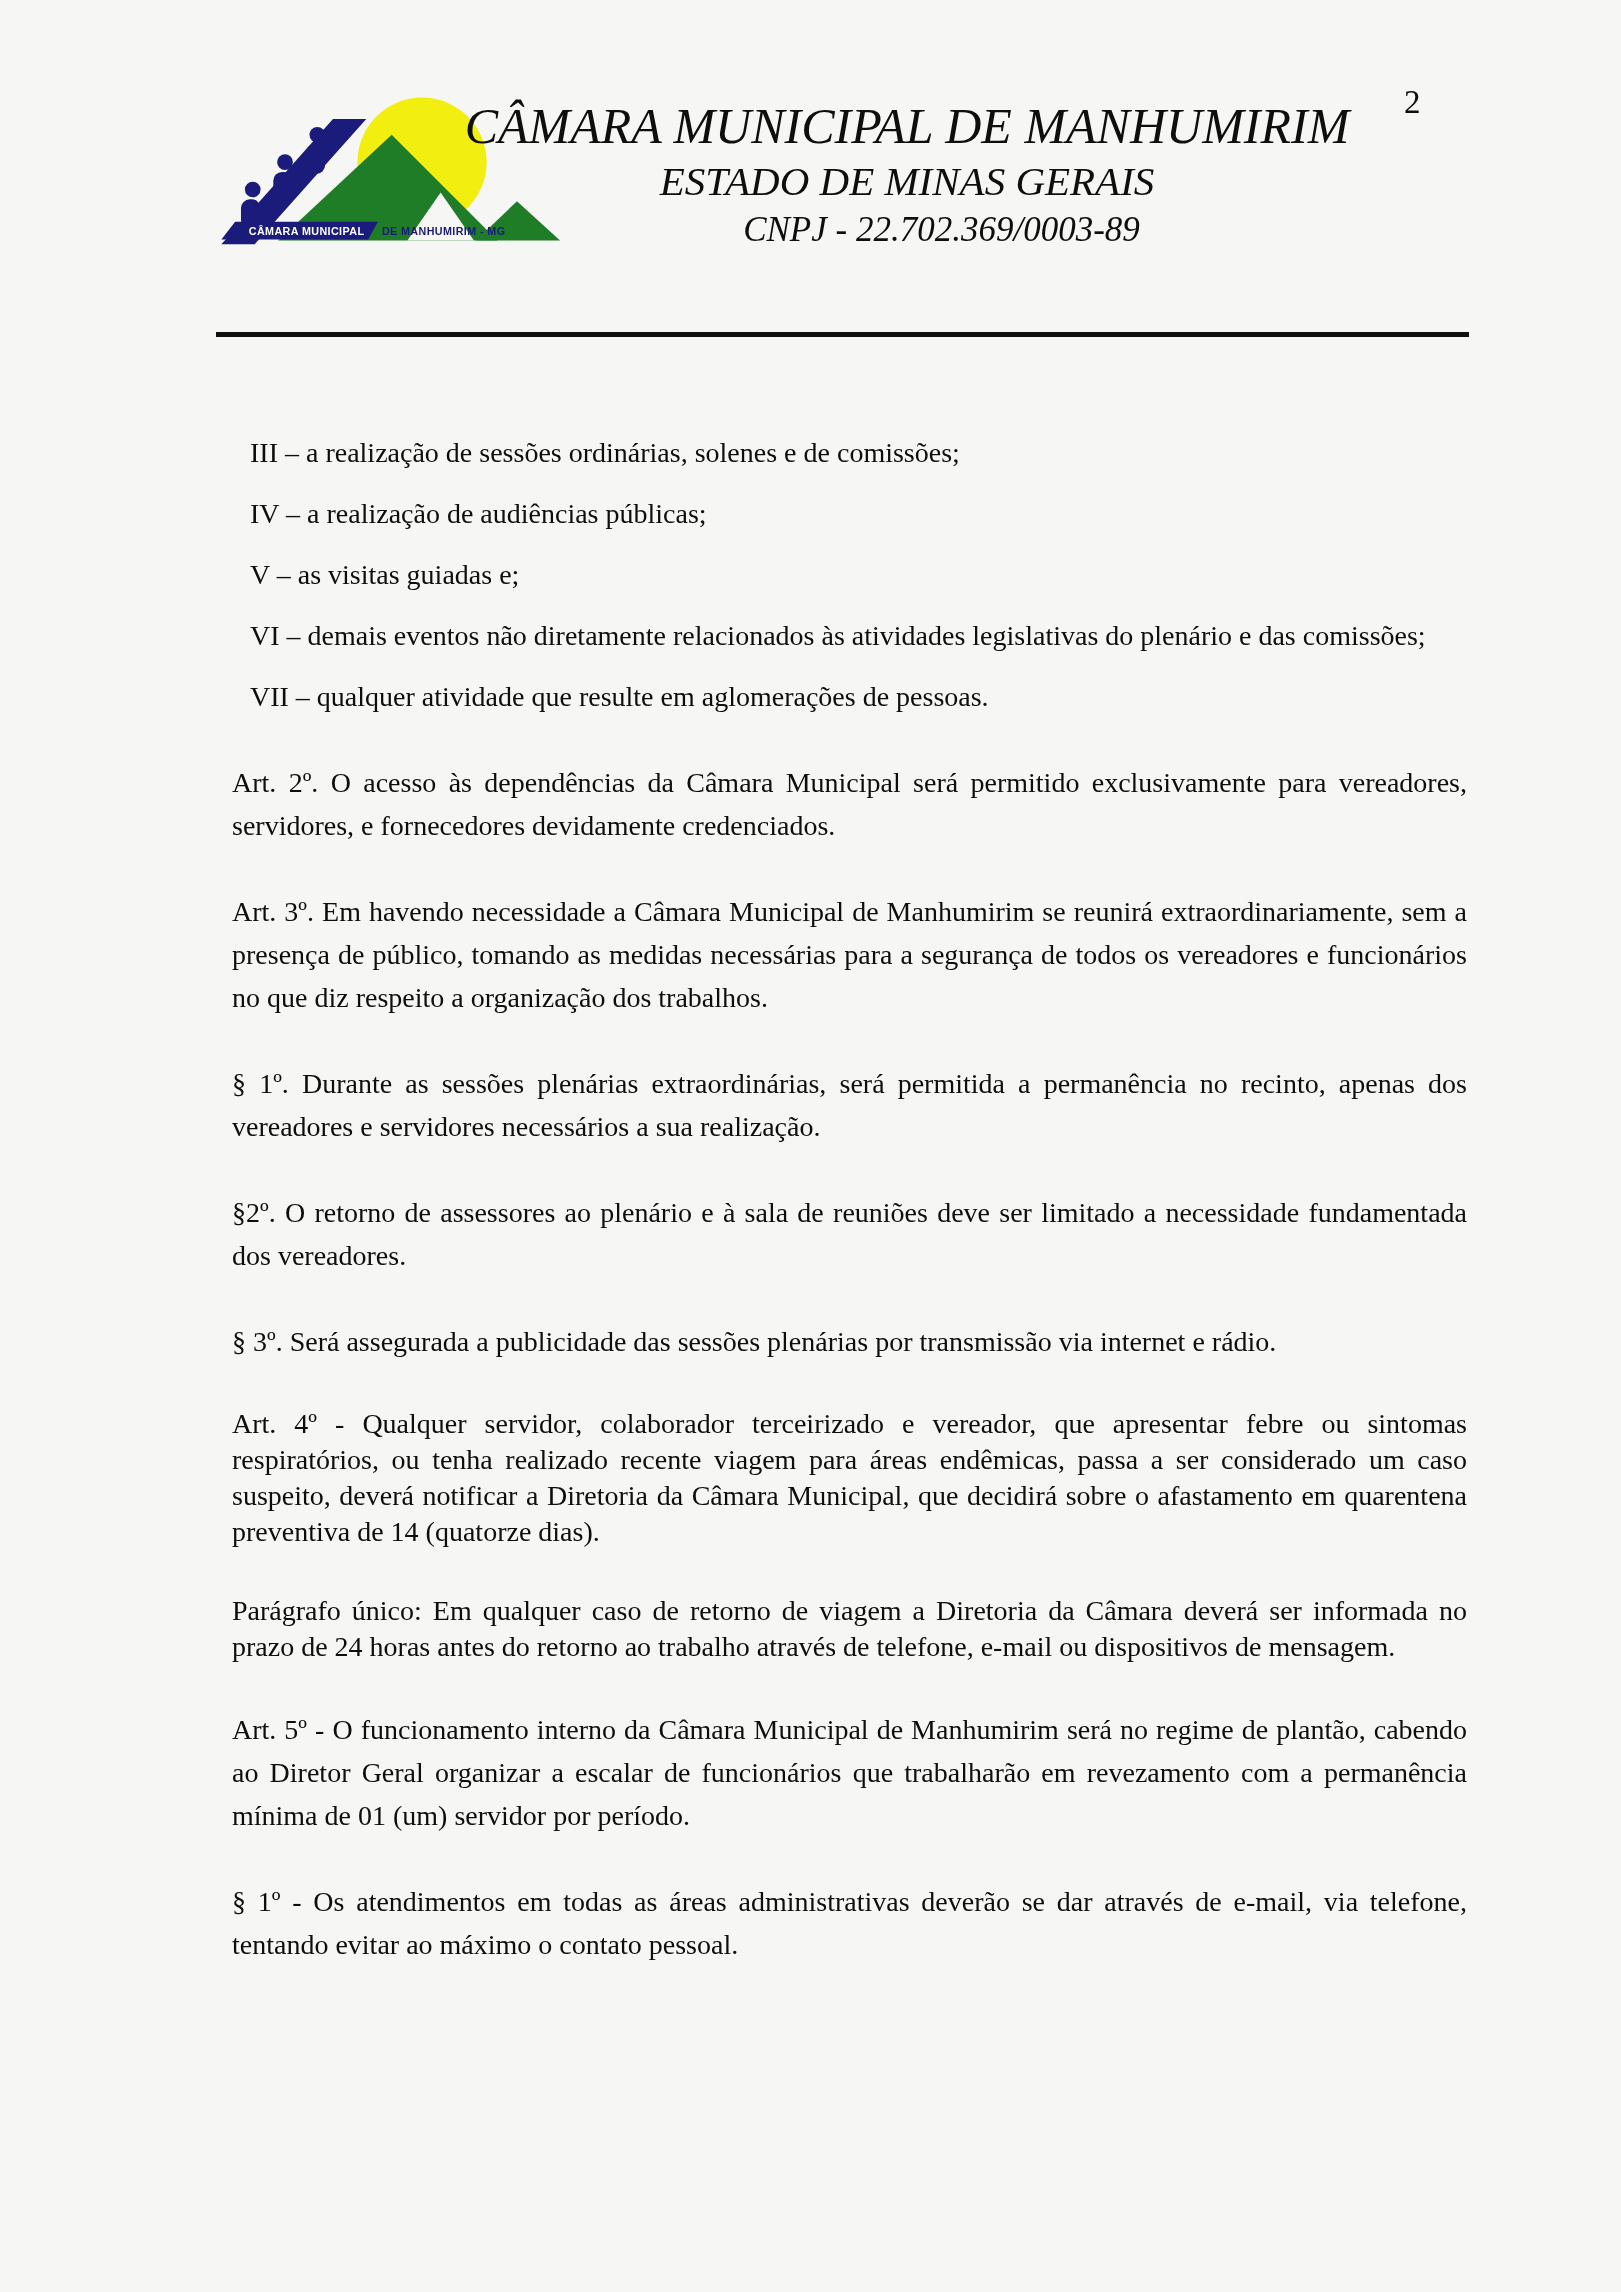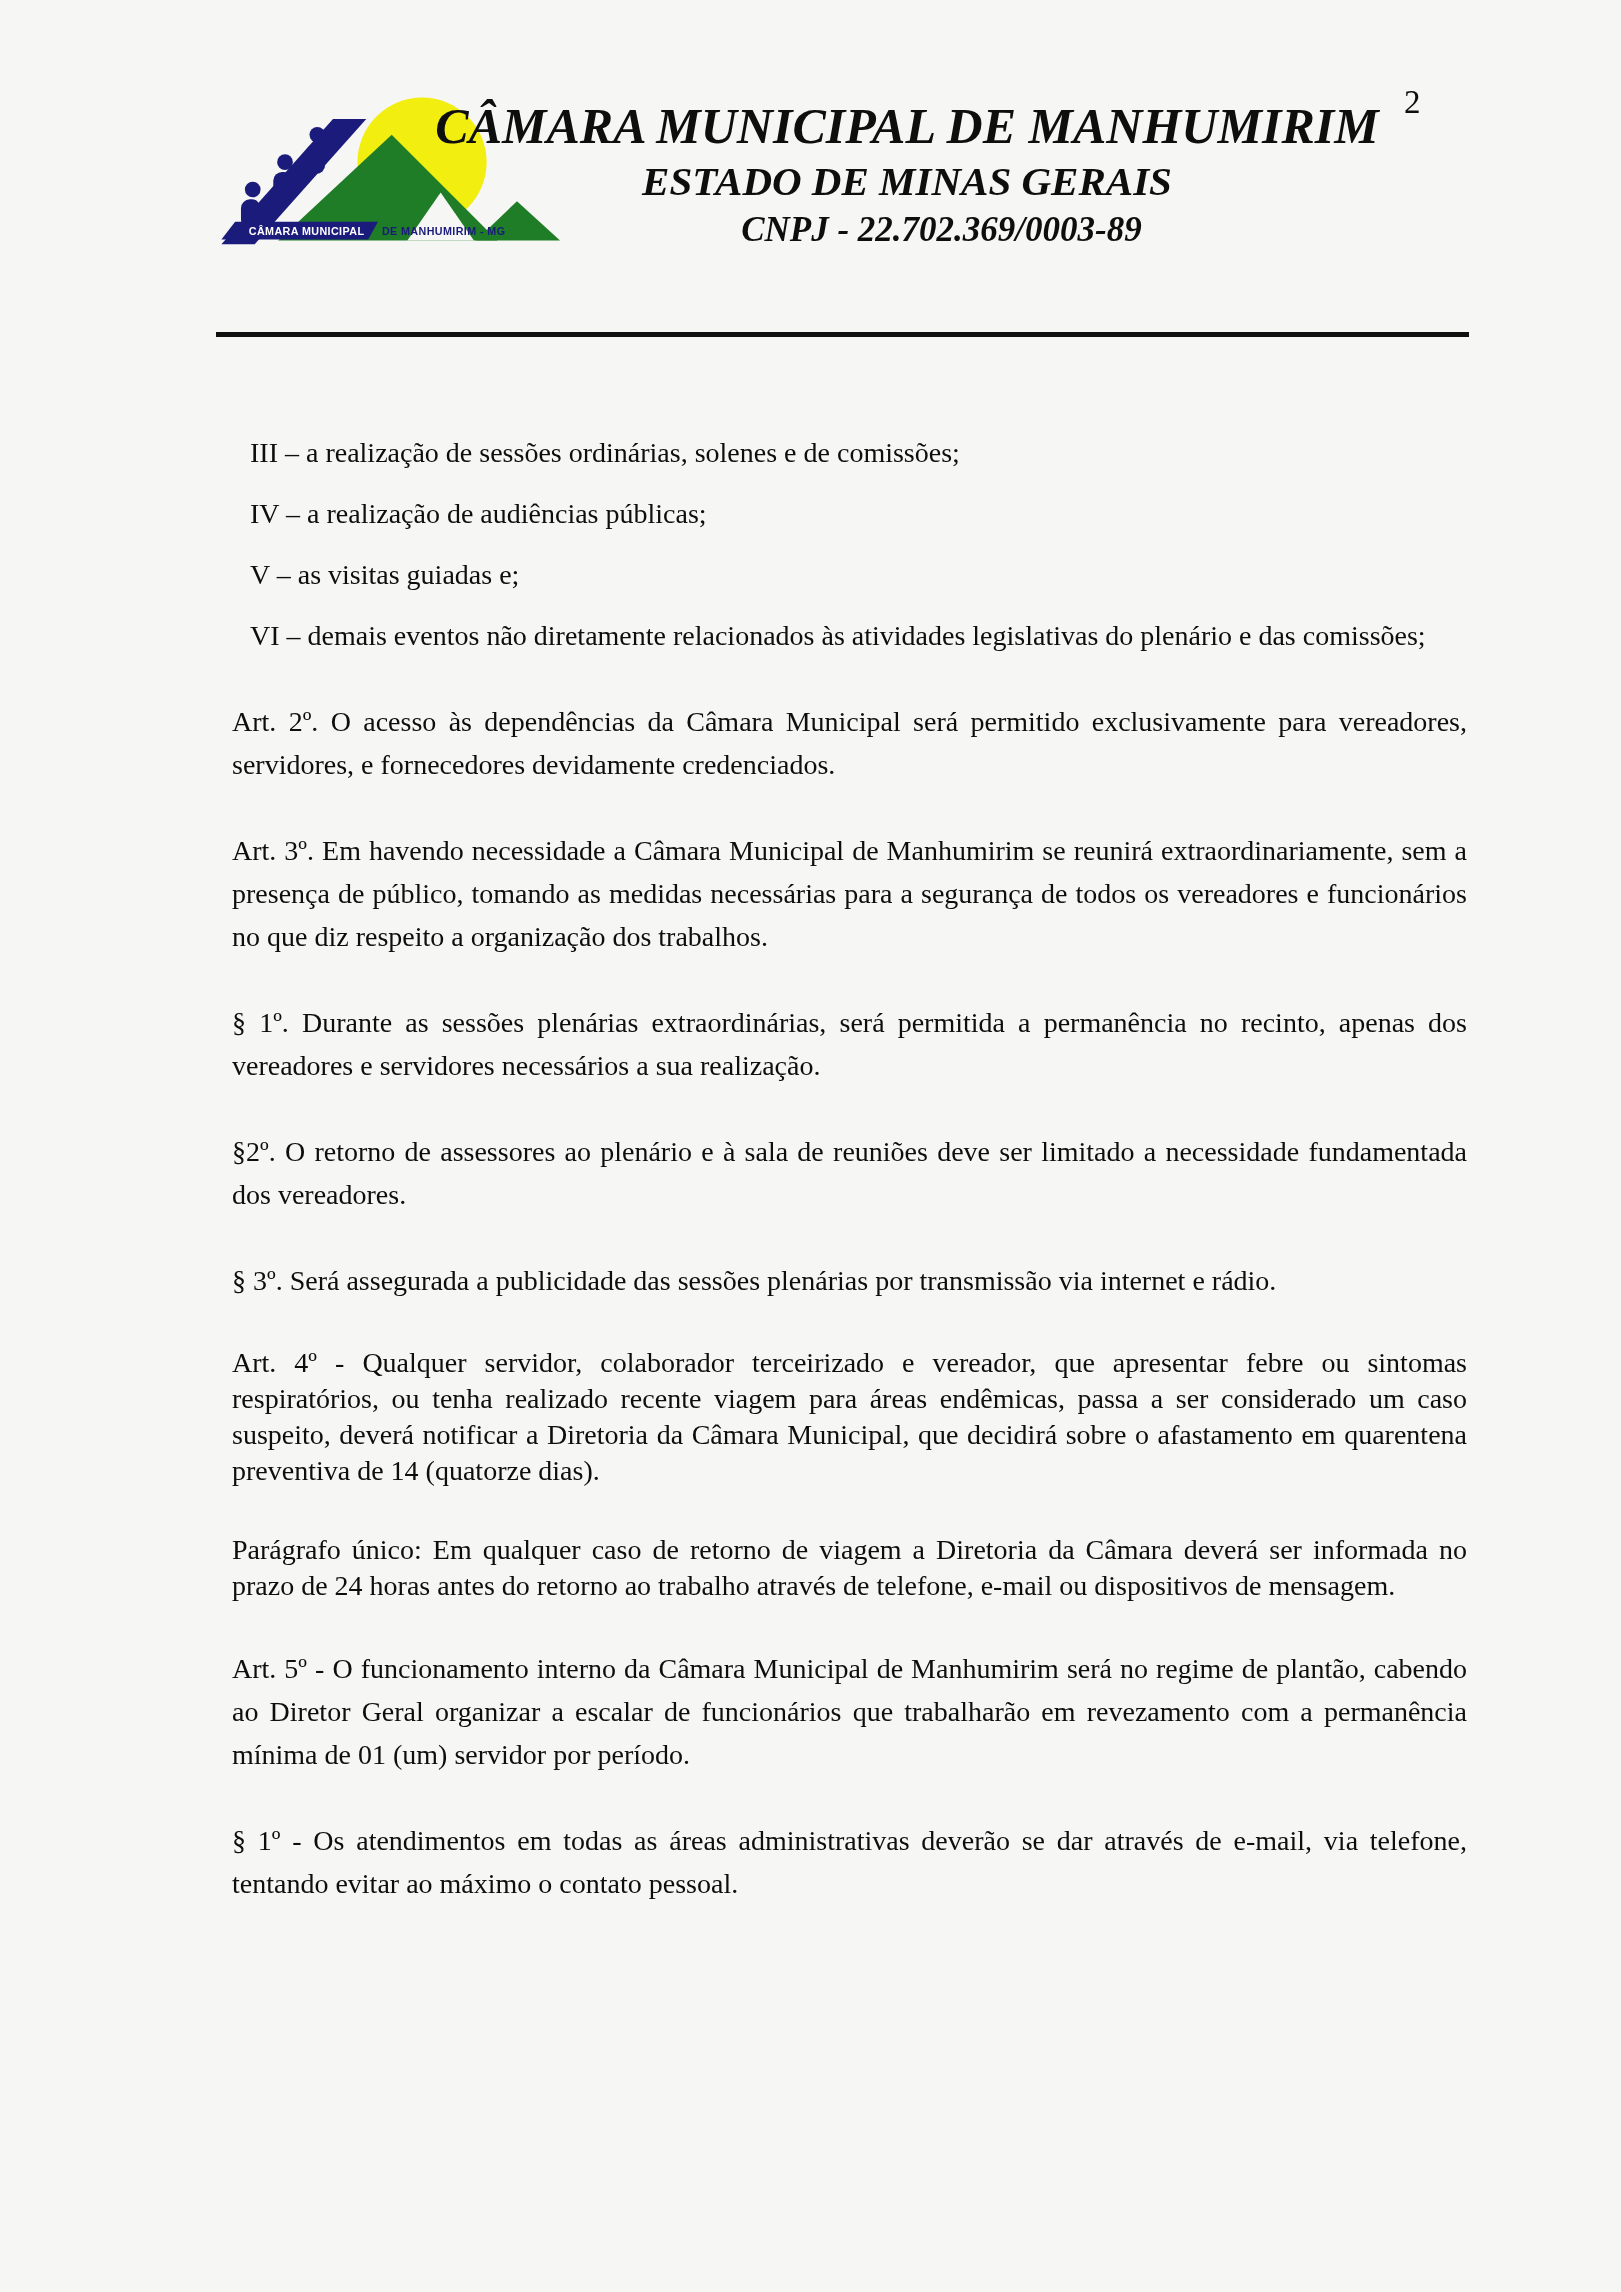--- a/index.html
+++ b/index.html
@@ -30,7 +30,7 @@
     width: 990px;
     text-align: center;
     font-style: italic;
-    font-weight: bold;
+    font-weight: normal;
     line-height: 1.12;
   }
   .doc-title   { font-size: 50px; white-space: nowrap; letter-spacing: 0px; }

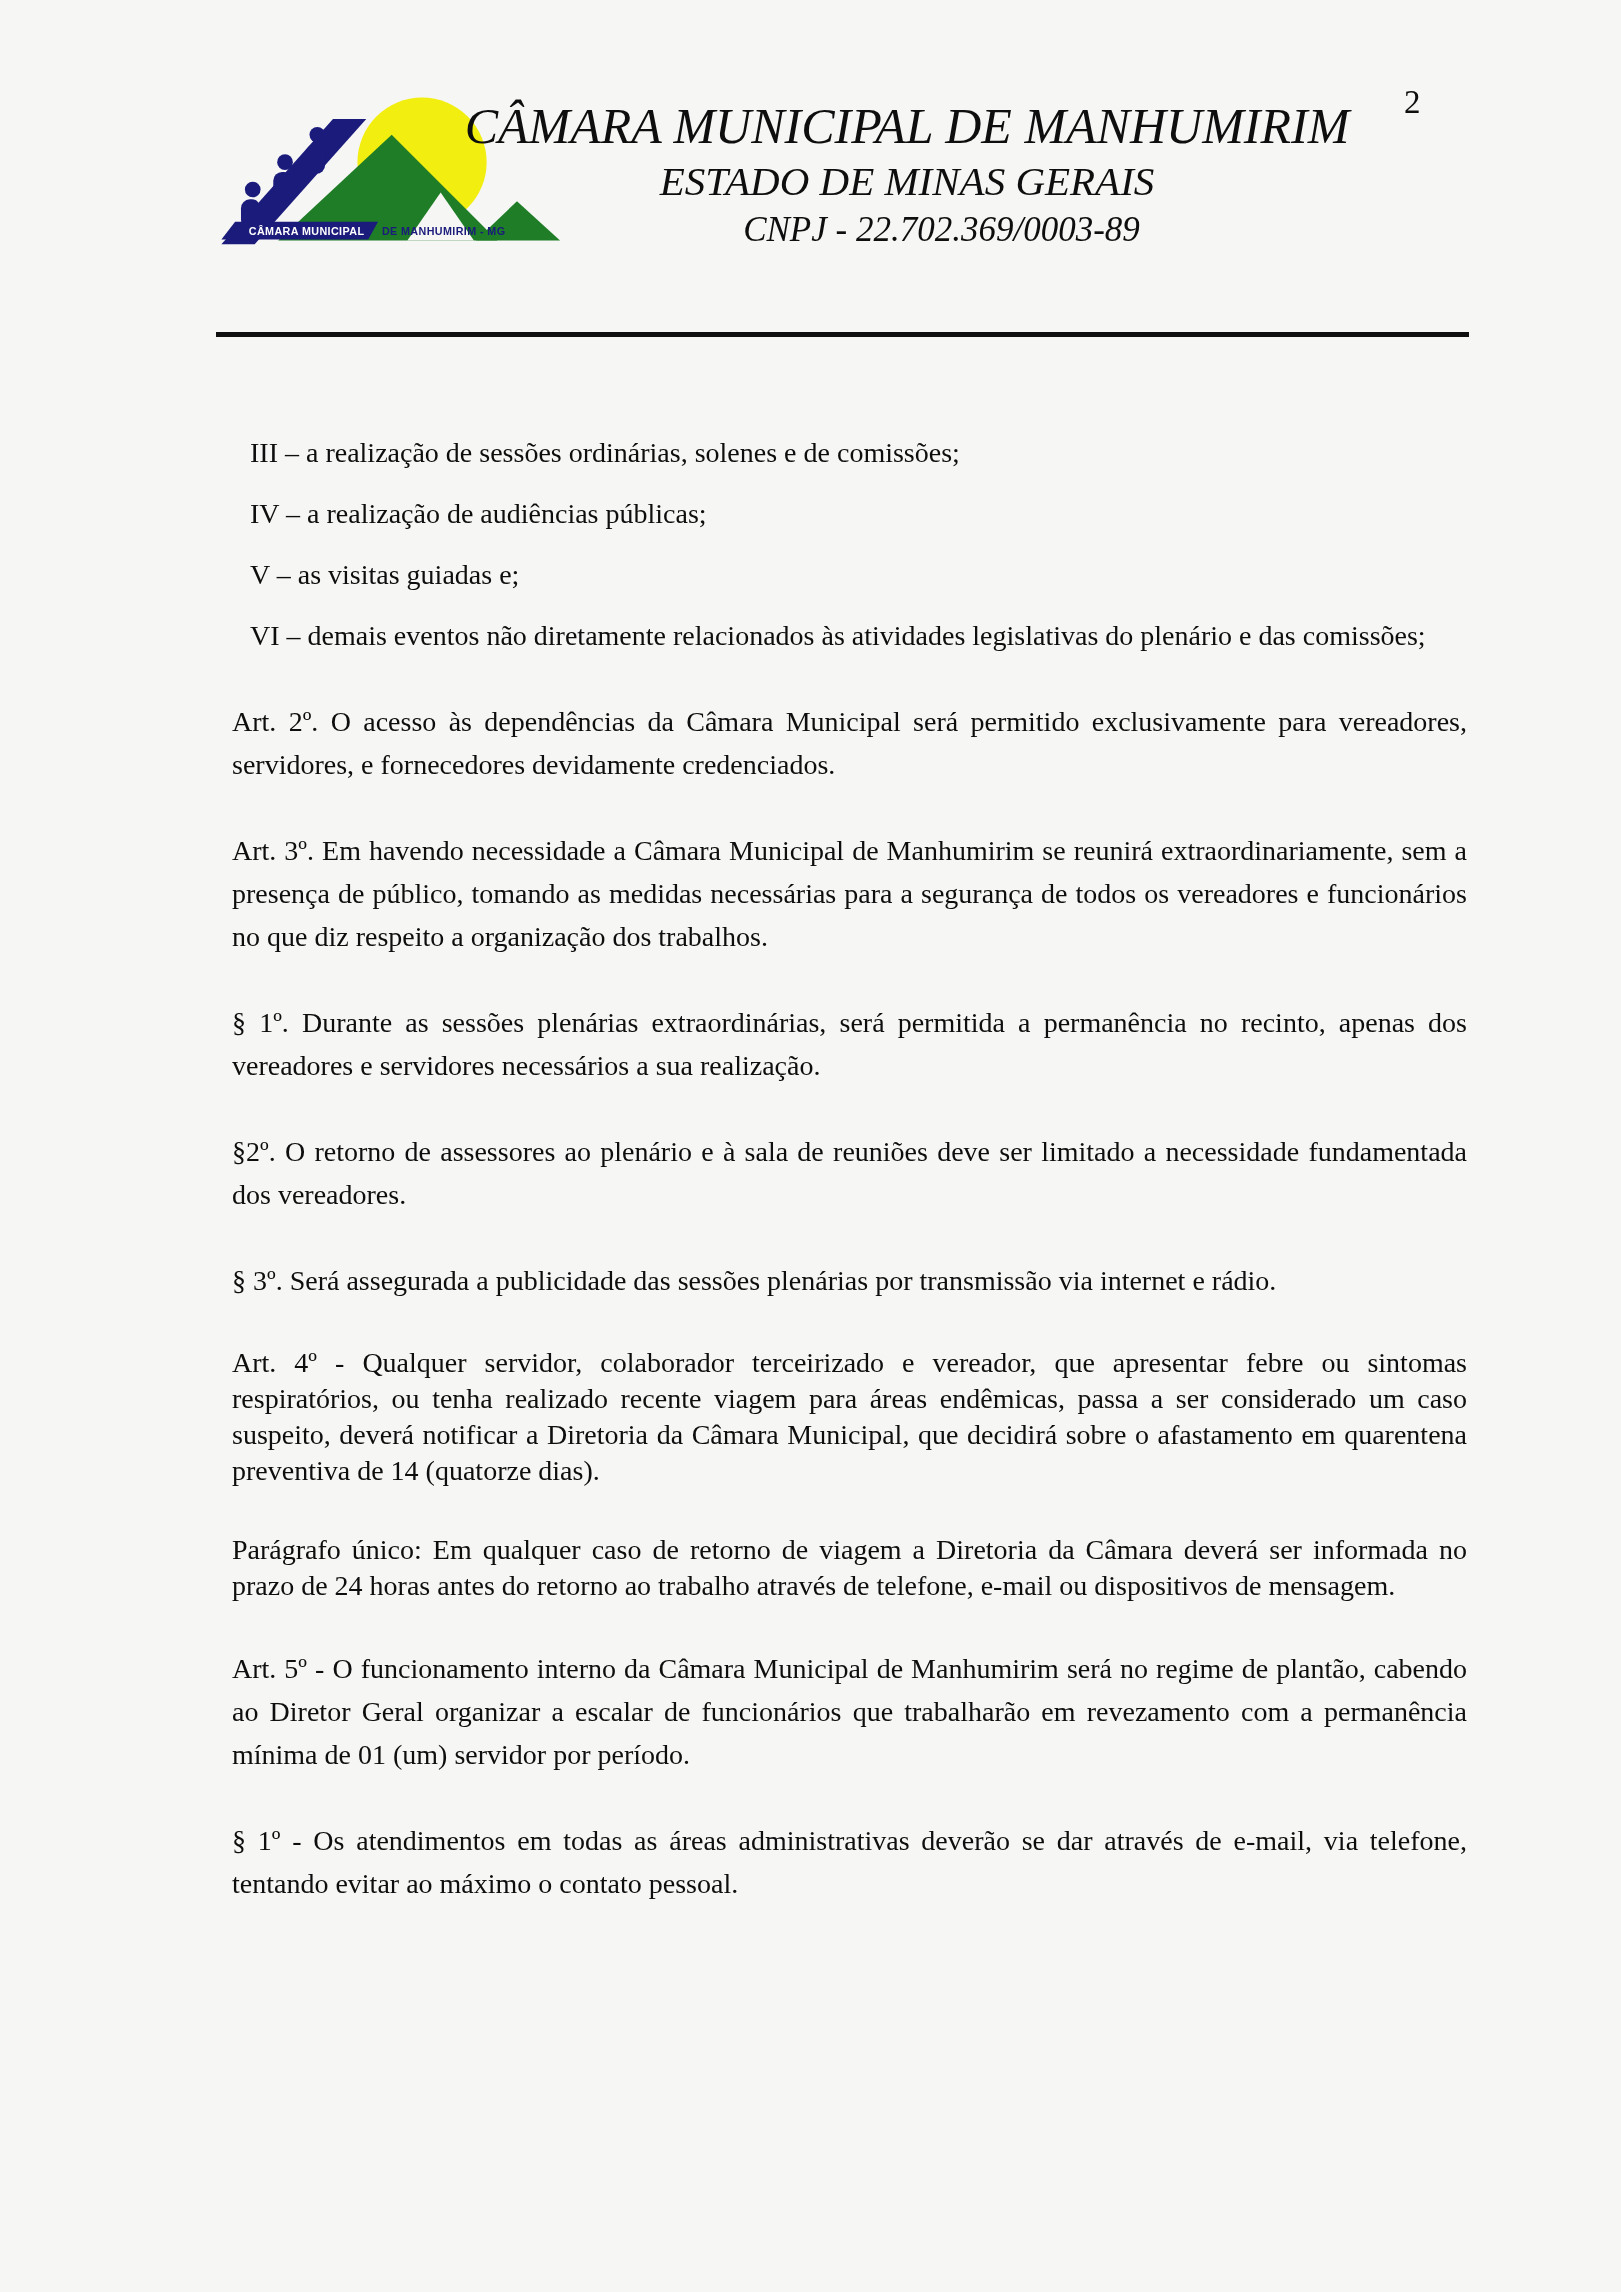--- a/index.html
+++ b/index.html
@@ -122,6 +122,7 @@
       <p class="para list-item">IV – a realização de audiências públicas;</p>
       <p class="para list-item">V – as visitas guiadas e;</p>
       <p class="para list-item">VI – demais eventos não diretamente relacionados às atividades legislativas do plenário e das comissões;</p>
+      <p class="para list-item">VII – qualquer atividade que resulte em aglomerações de pessoas.</p>
       <p class="para article"><strong>Art. 2º.</strong> O acesso às dependências da Câmara Municipal será permitido exclusivamente para vereadores, servidores, e fornecedores devidamente credenciados.</p>
       <p class="para article"><strong>Art. 3º.</strong> Em havendo necessidade a Câmara Municipal de Manhumirim se reunirá extraordinariamente, sem a presença de público, tomando as medidas necessárias para a segurança de todos os vereadores e funcionários no que diz respeito a organização dos trabalhos.</p>
       <p class="para paragraph">§ 1º. Durante as sessões plenárias extraordinárias, será permitida a permanência no recinto, apenas dos vereadores e servidores necessários a sua realização.</p>

